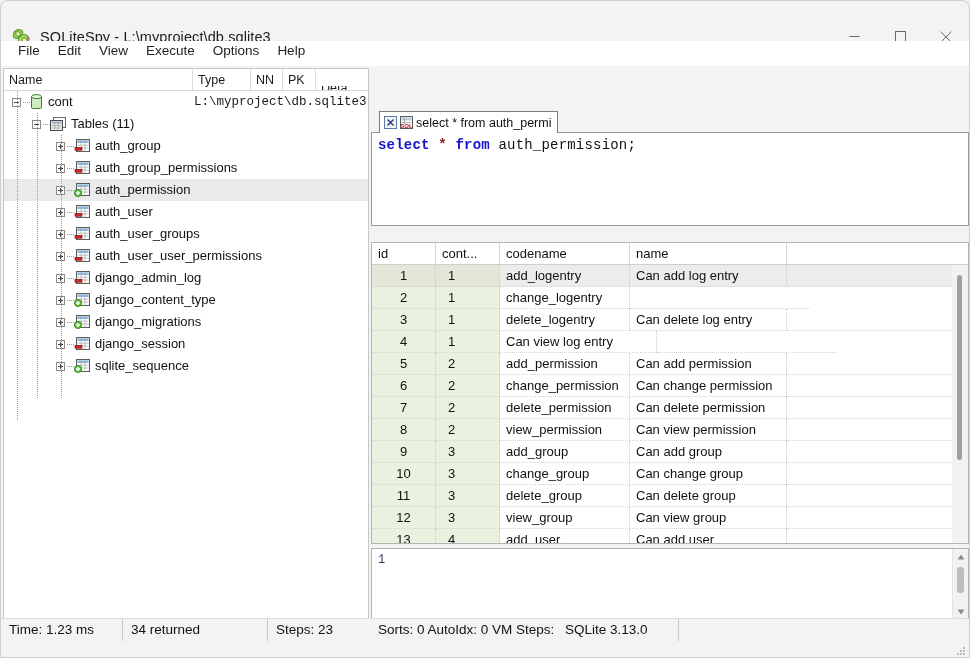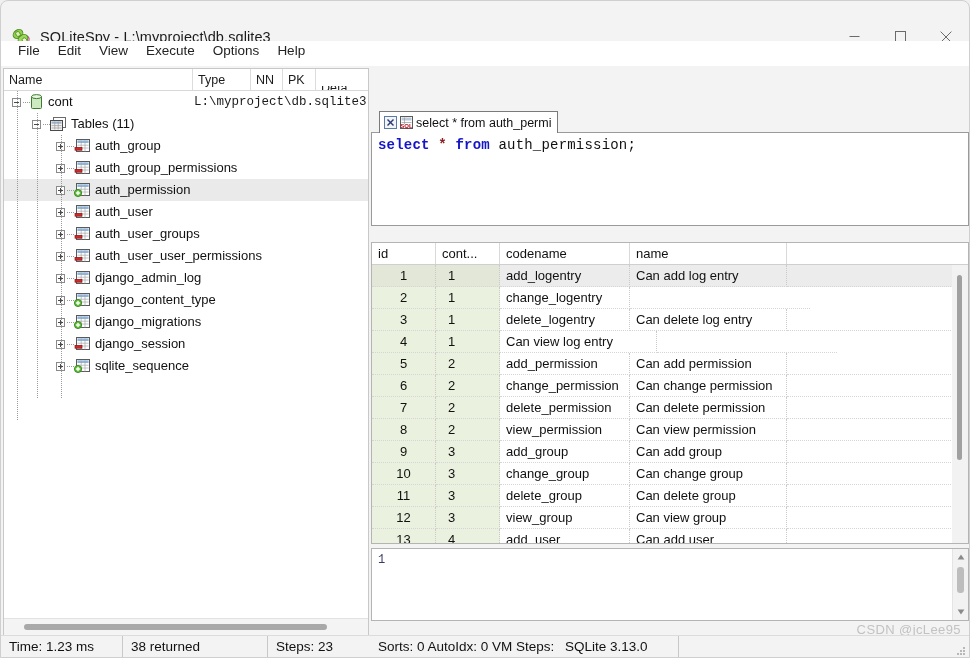--- a/index.html
+++ b/index.html
@@ -211,7 +211,7 @@
 
   
   #statusbar {
-    position:absolute; left:0; bottom:0; width:100%; height:22px;
+    position:absolute; left:0; bottom:17px; width:100%; height:22px;
     background:#f3f3f3; display:flex; align-items:center;
     border-top:1px solid #dcdcdc;
   }

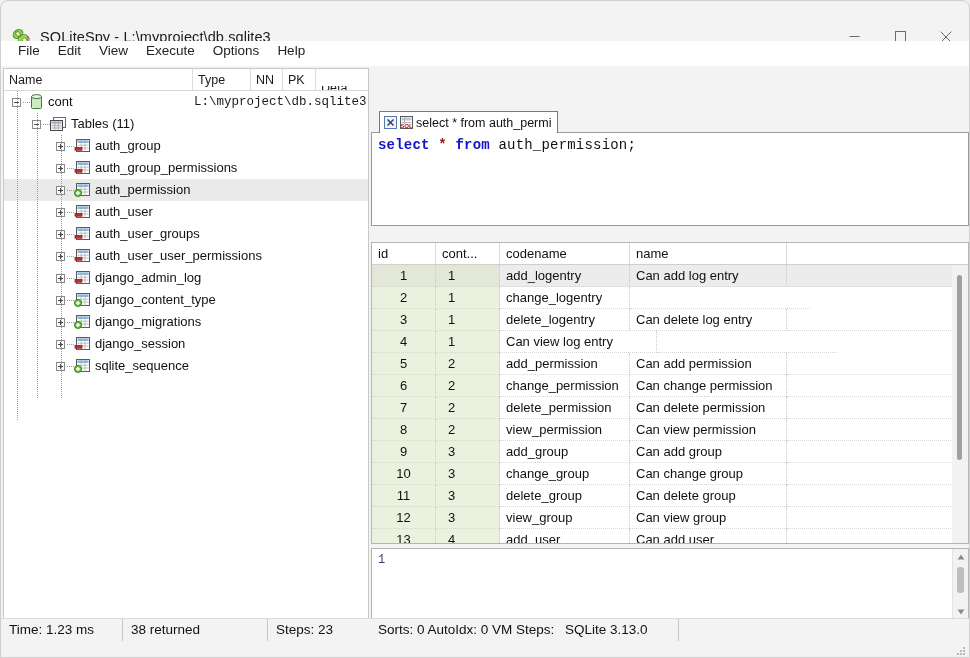--- a/index.html
+++ b/index.html
@@ -658,7 +658,7 @@
 
   <div id="statusbar">
     <div class="sb s0">Time: 1.23 ms</div>
-    <div class="sb s1">38 returned</div>
+    <div class="sb s1">34 returned</div>
     <div class="sb s2">Steps: 23</div>
     <div class="sb s3">Sorts: 0 AutoIdx: 0 VM Steps: 1!</div>
     <div class="sb s4">SQLite 3.13.0</div>

